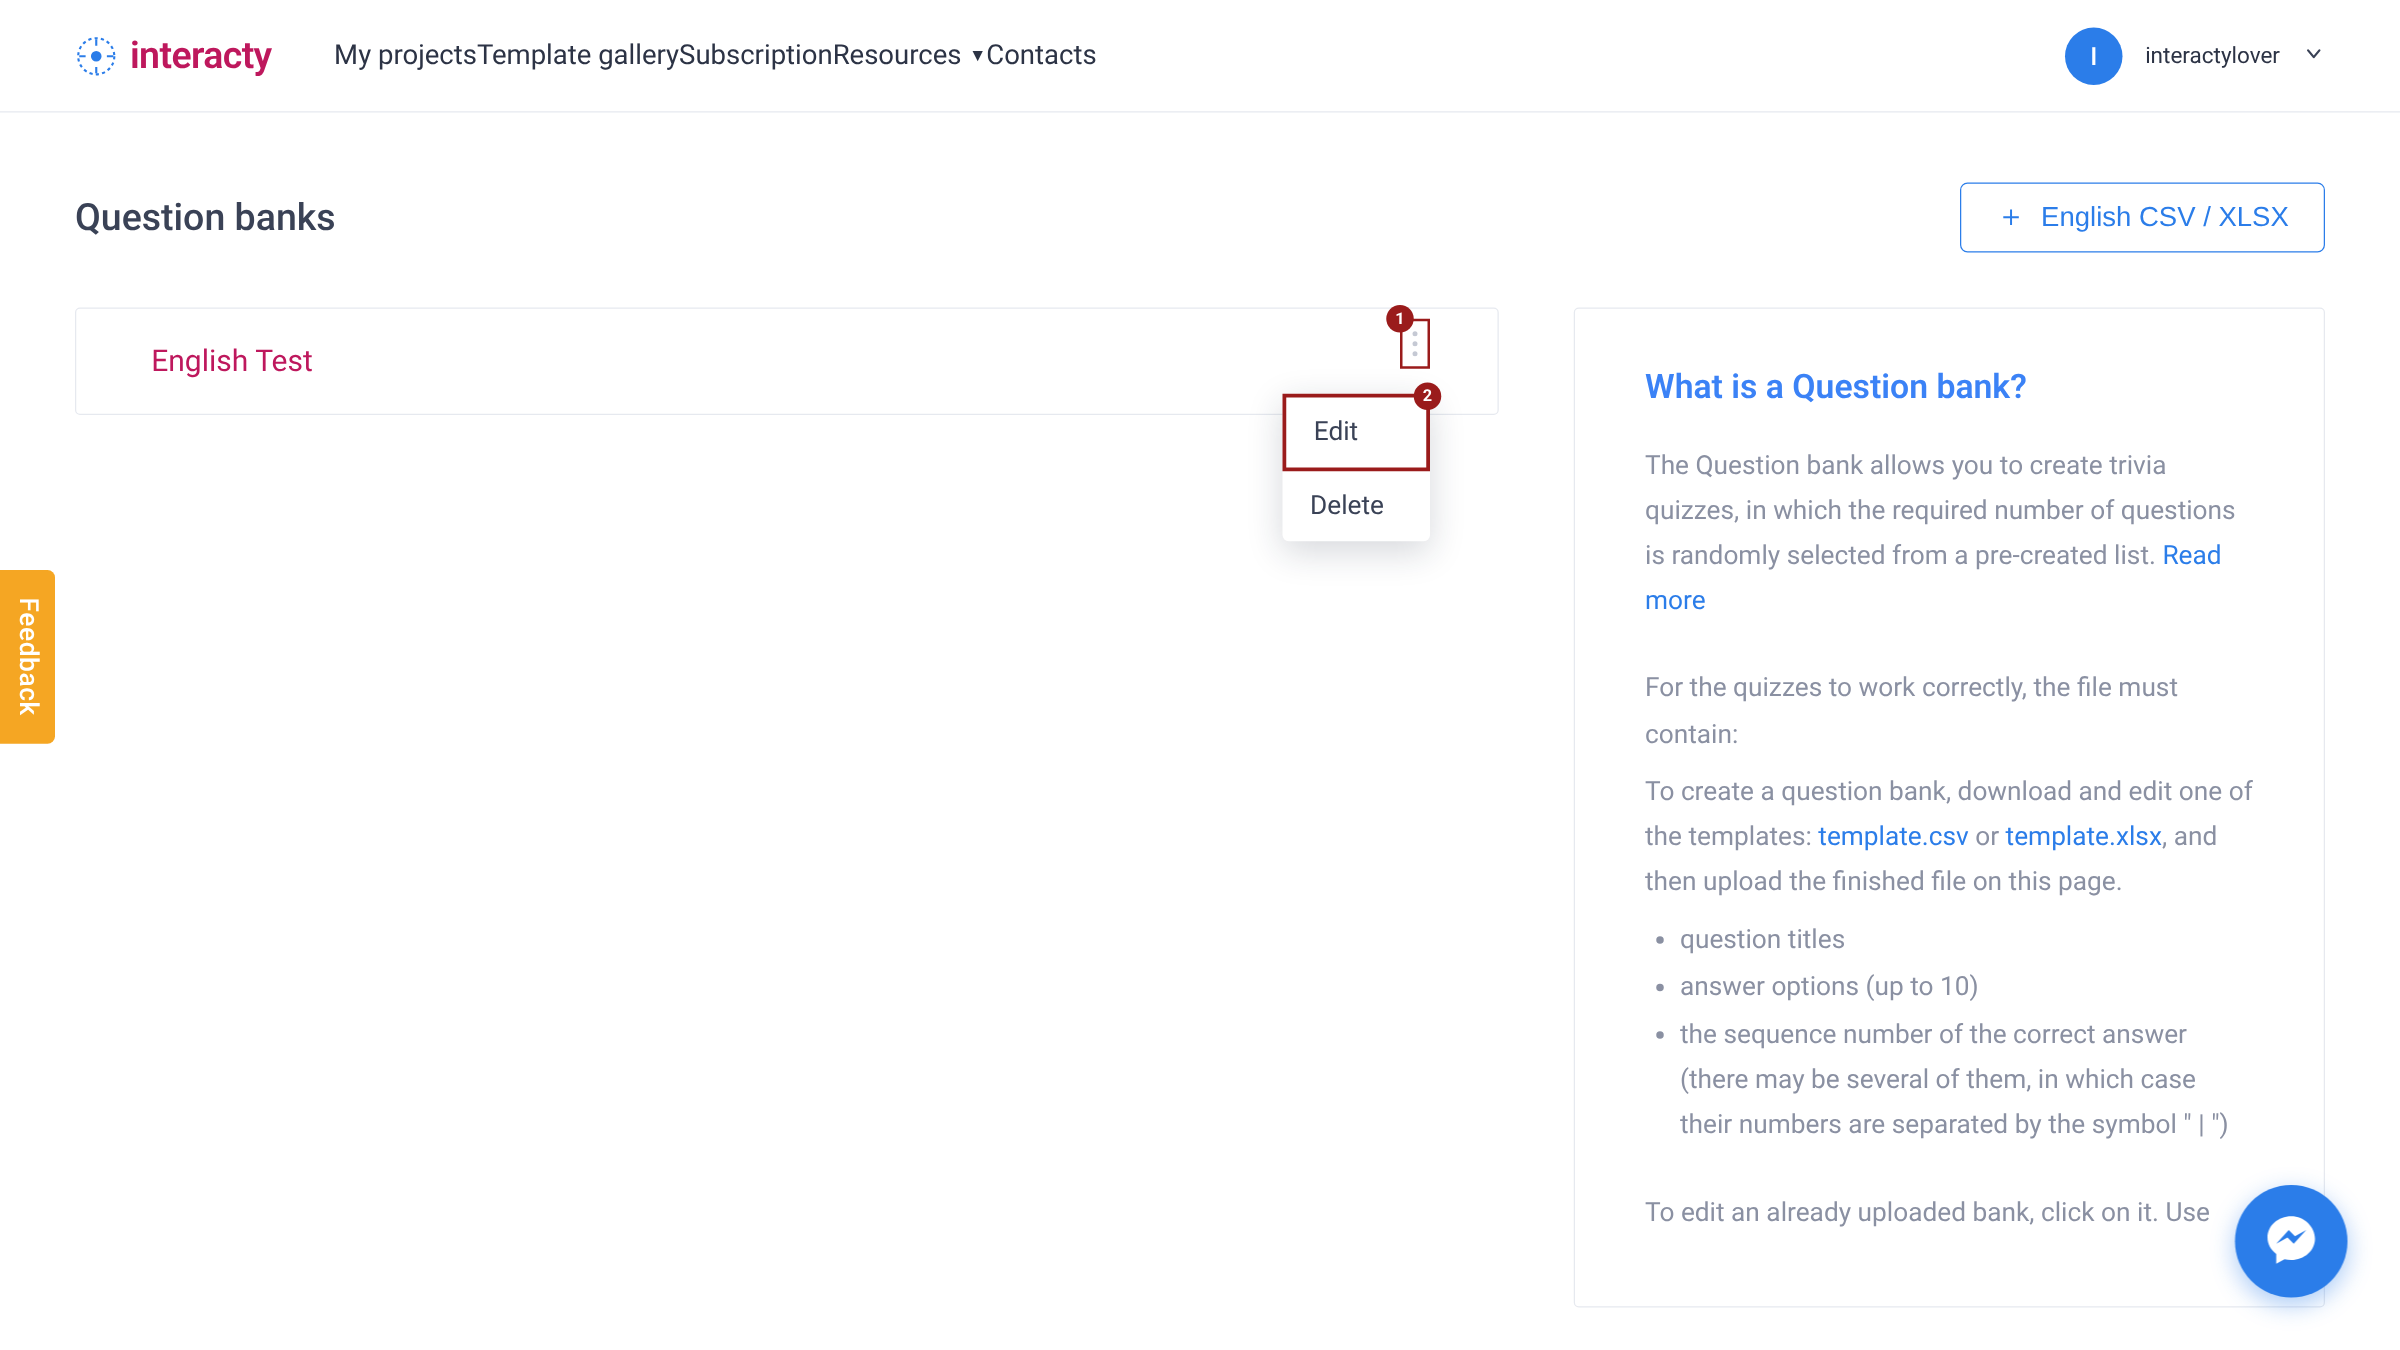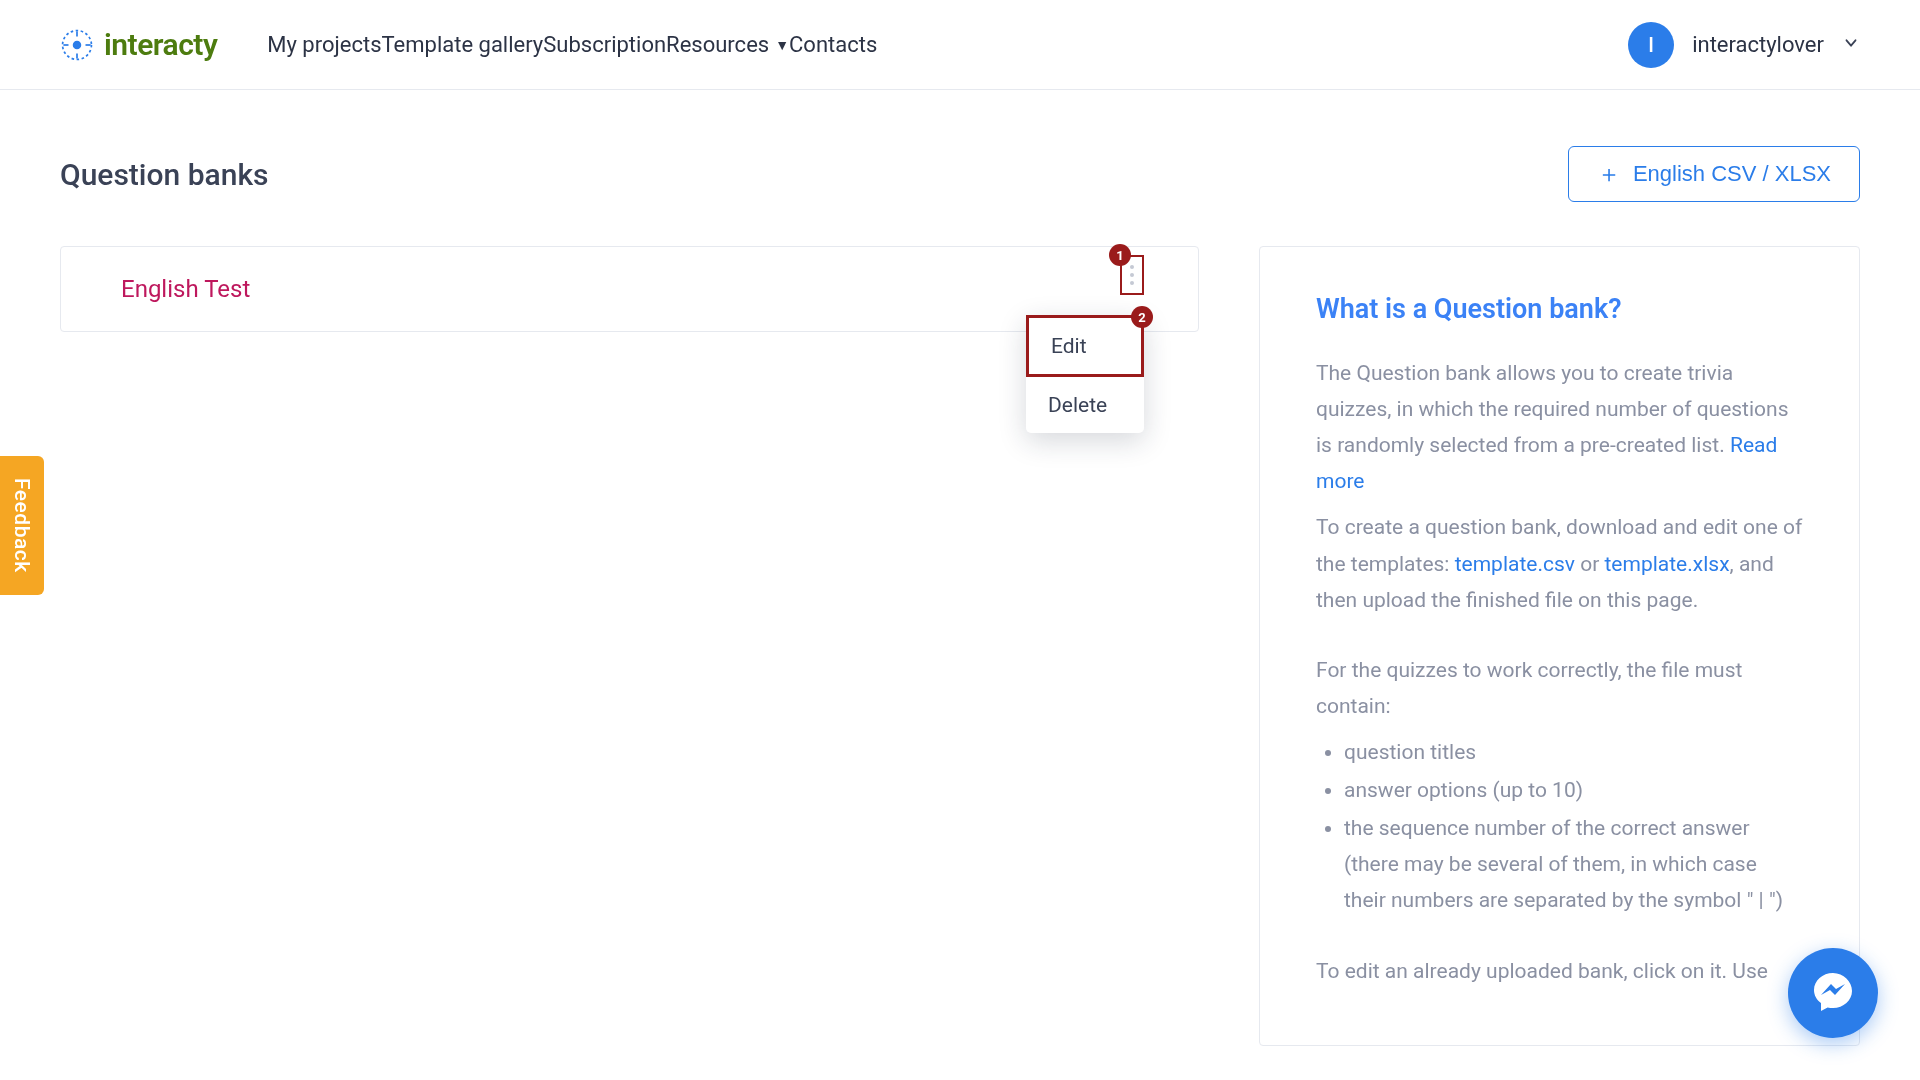--- a/index.html
+++ b/index.html
@@ -34,7 +34,7 @@
   gap: 10px;
   font-size: 30px;
   font-weight: 600;
-  color: #4d7c0f;
+  color: #be185d;
   letter-spacing: -0.5px;
 }
 .logo-icon {

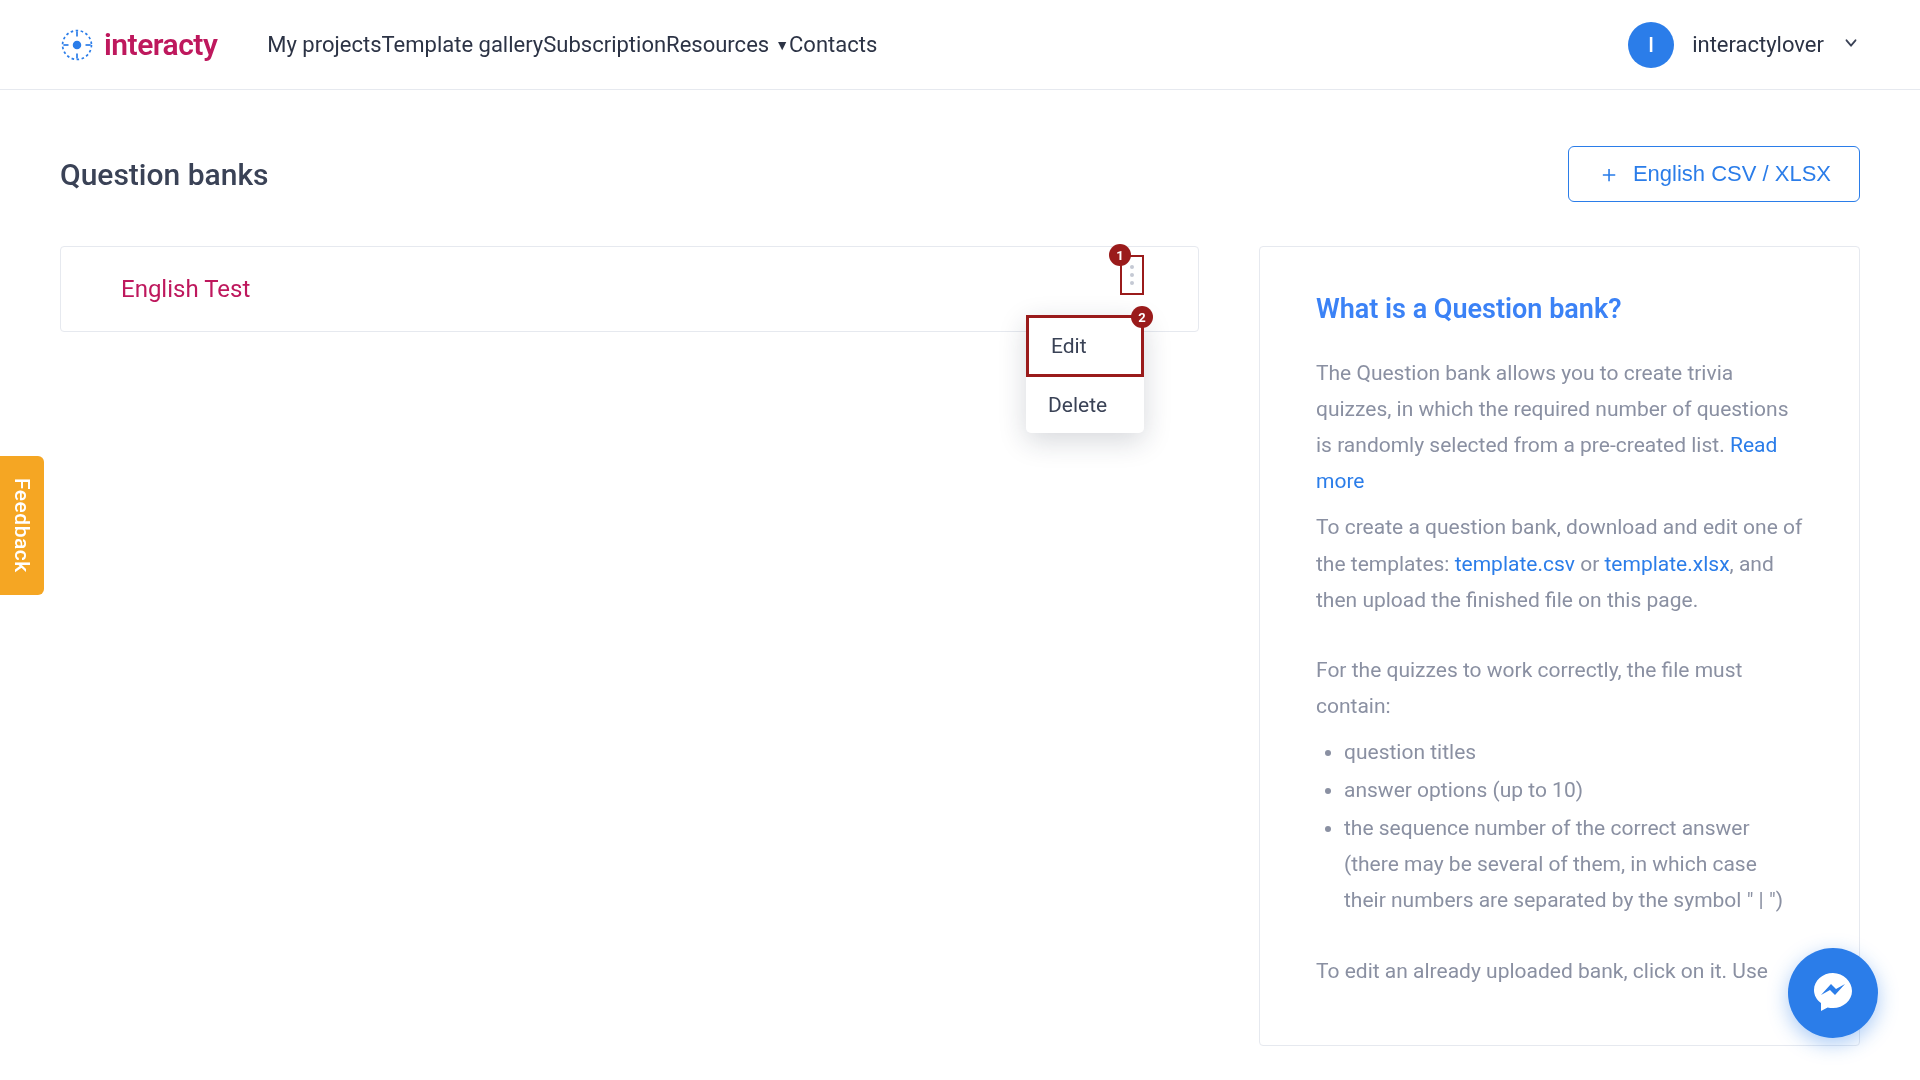--- a/index.html
+++ b/index.html
@@ -72,7 +72,7 @@
   font-weight: 500;
 }
 .username {
-  font-size: 22px;
+  font-size: 18px;
   color: #2c3345;
 }
 .chevron-down {

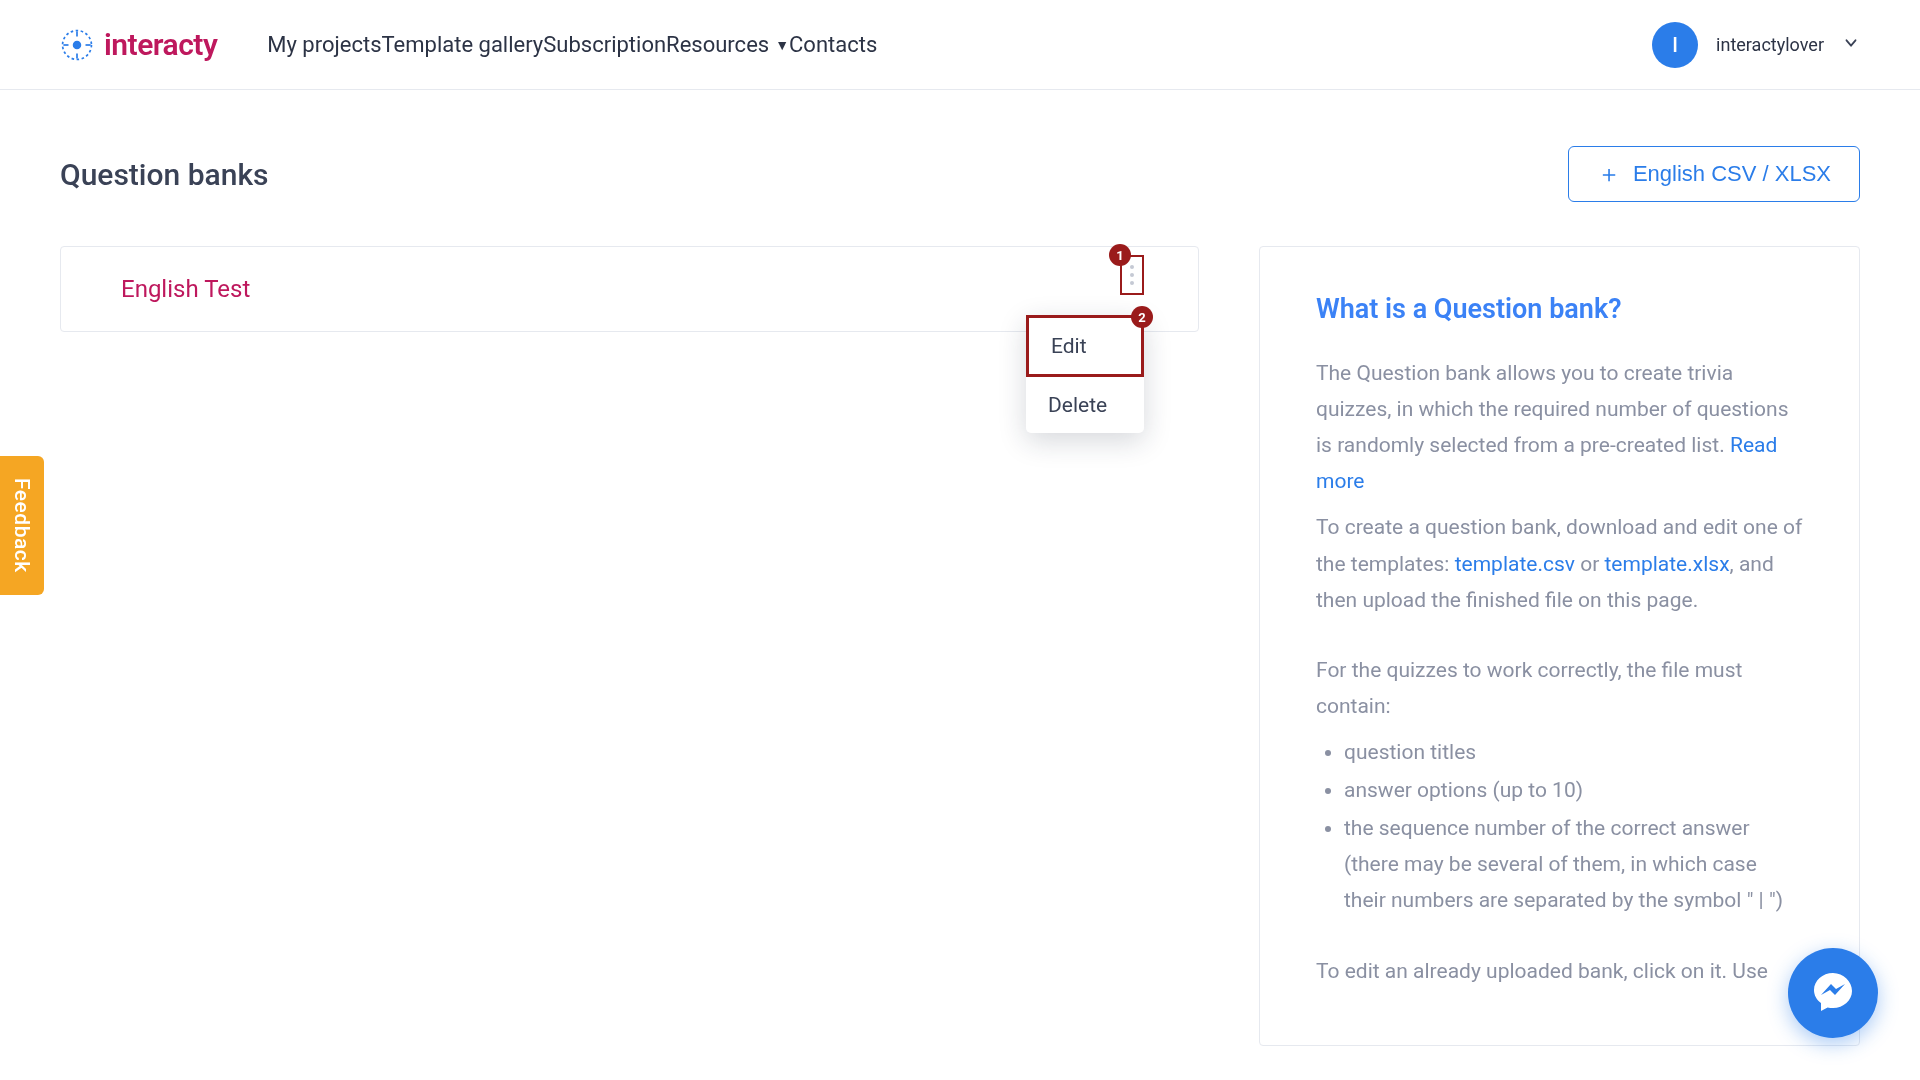--- a/index.html
+++ b/index.html
@@ -360,10 +360,10 @@
             <span>The Question bank allows you to create trivia quizzes, in which the required number of questions is randomly selected from a pre-created list. </span><a>Read more</a>
           </p>
 
+          <p style="margin-top:34px;">For the quizzes to work correctly, the file must contain:</p>
           <p>
             <span>To create a question bank, download and edit one of the templates: </span><a>template.csv</a><span> or </span><a>template.xlsx</a><span>, and then upload the finished file on this page.</span>
           </p>
-          <p style="margin-top:34px;">For the quizzes to work correctly, the file must contain:</p>
           <ul>
             <li>question titles</li>
             <li>answer options (up to 10)</li>

